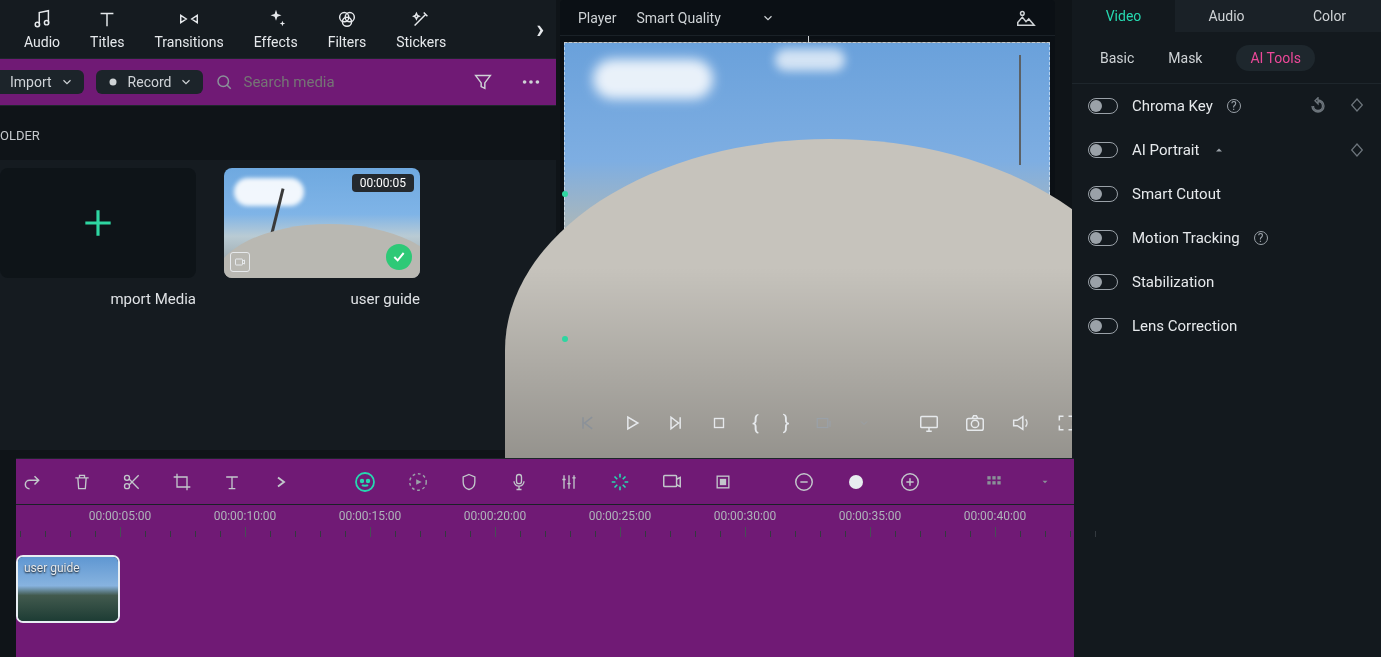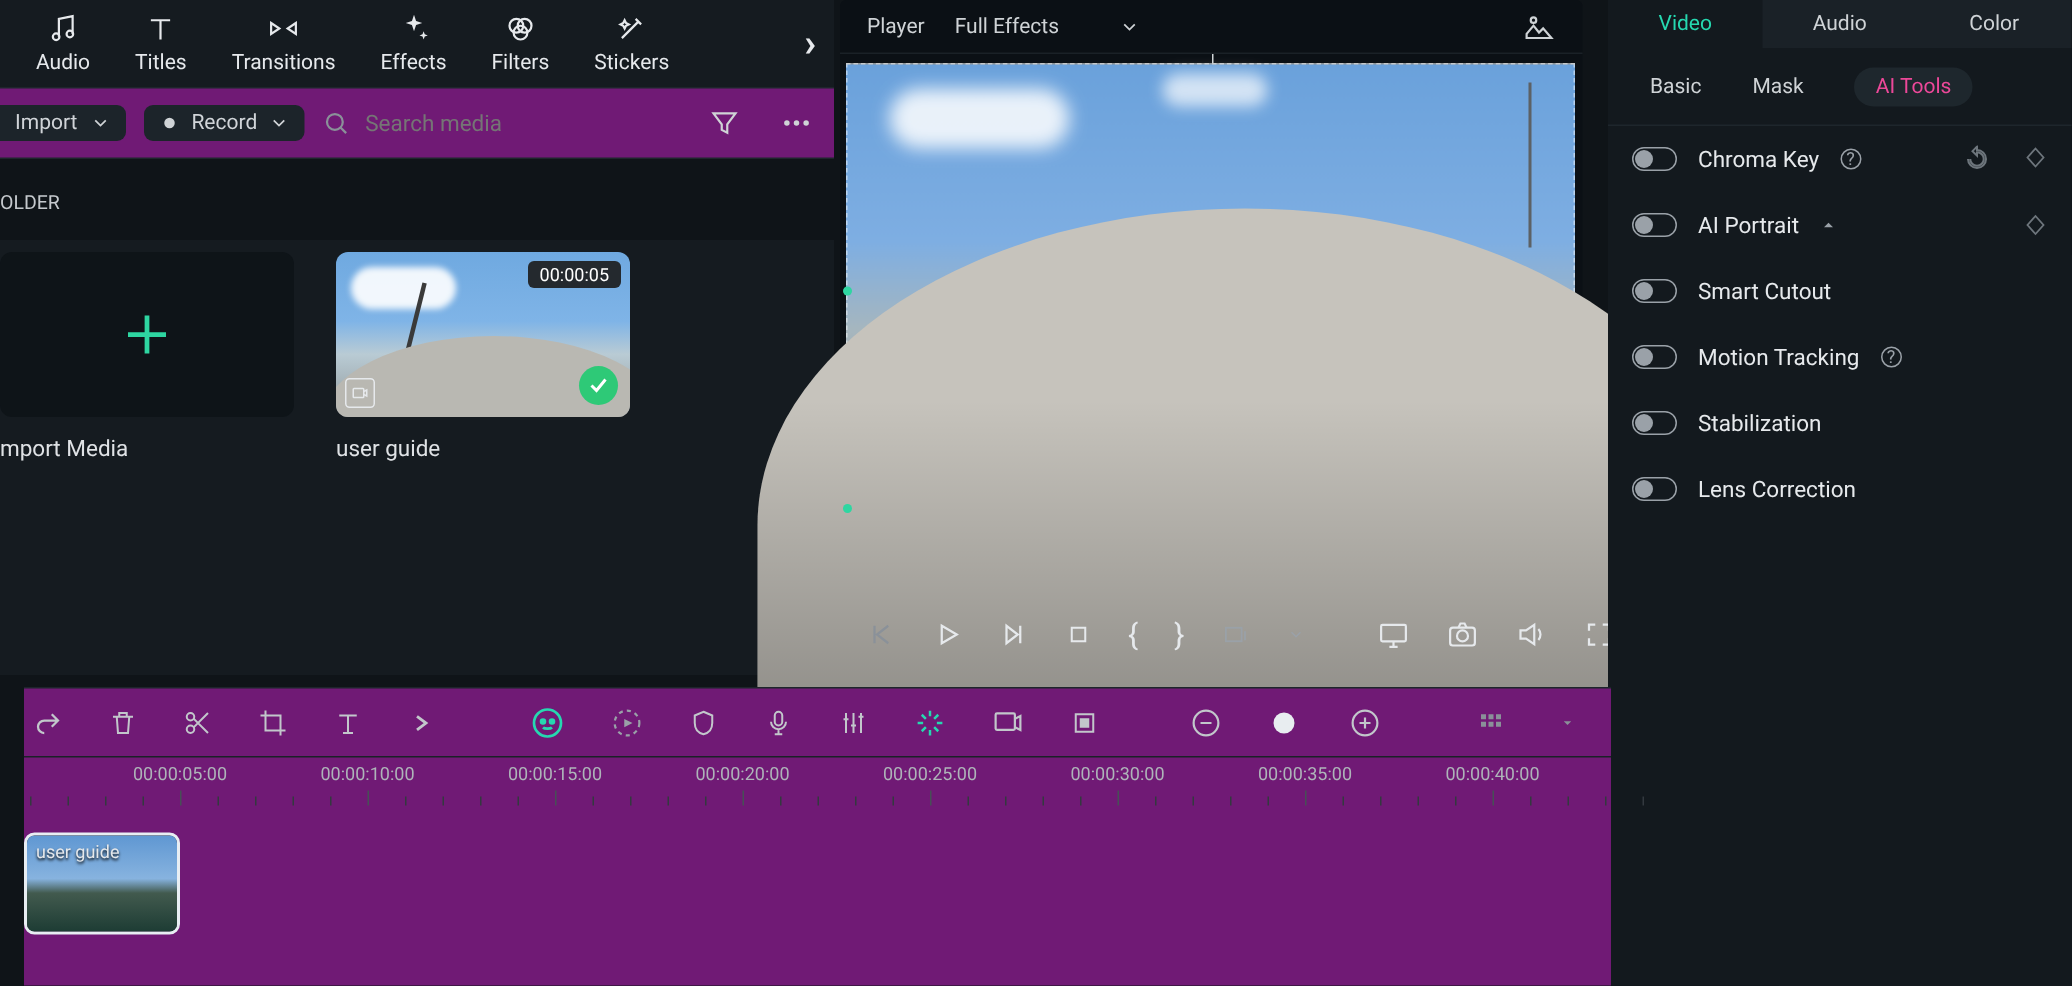--- a/index.html
+++ b/index.html
@@ -221,7 +221,7 @@
   <div class="player-header">
     <span>Player</span>
     <div class="quality-dd">
-      <span>Full Effects</span>
+      <span>Smart Quality</span>
       <svg width="14" height="14" viewBox="0 0 24 24" fill="none" stroke="#cfd3d6" stroke-width="2">
           <path d="M6 9l6 6 6-6"></path>
         </svg>

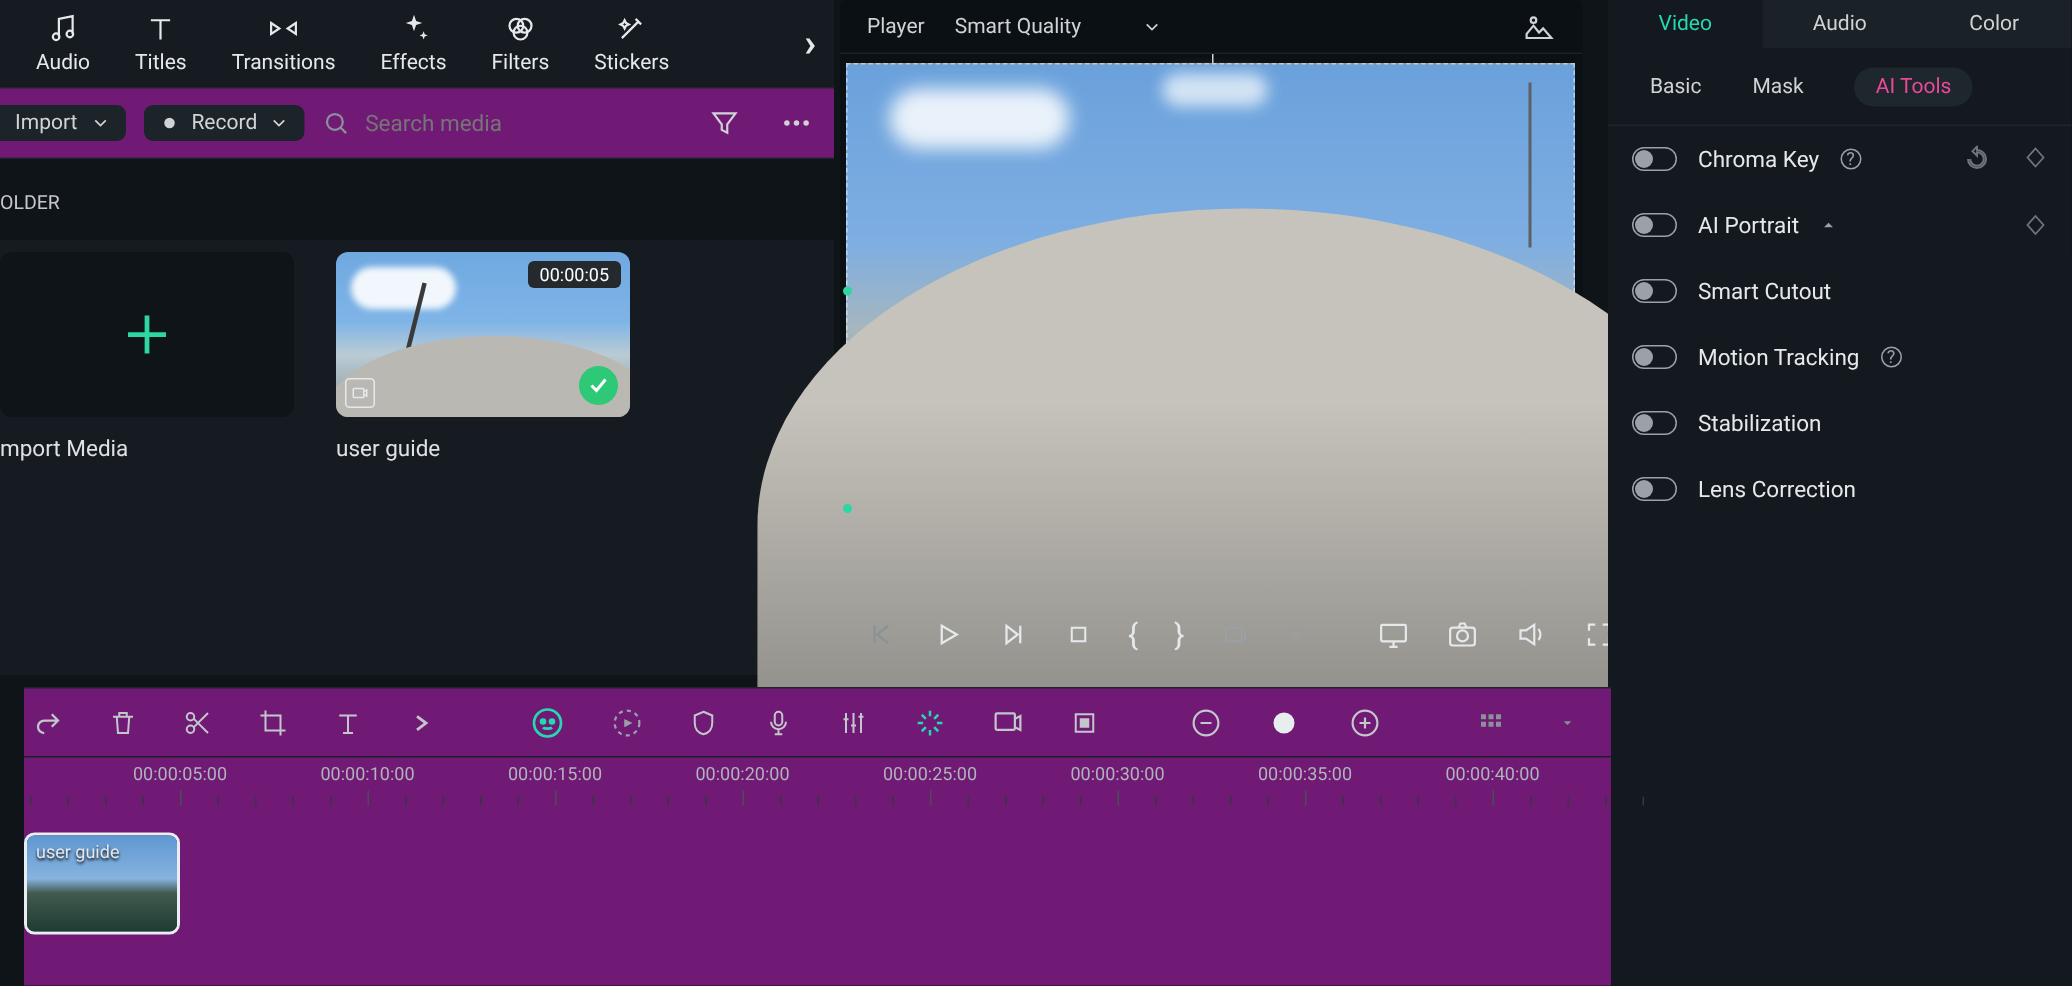--- a/index.html
+++ b/index.html
@@ -23,7 +23,7 @@
   
   .folder-label { position:absolute; left:0; top:128px; font-size:13px; color:#c5c9cd; }
   .media-bin { position:absolute; left:0; top:160px; width:556px; height:290px; background:#151b20; display:flex; gap:28px; padding-top:8px; }
-  .media-tile { width:196px; }
+  .media-tile { width:196px;text-align:right; }
   .tile-box { width:196px; height:110px; border-radius:8px; background:#0e1418; position:relative; overflow:hidden; }
   .tile-plus { width:100%; height:100%; display:flex; align-items:center; justify-content:center; }
   .tile-plus svg { width:38px; height:38px; stroke:#2ed6a1; stroke-width:2; }

